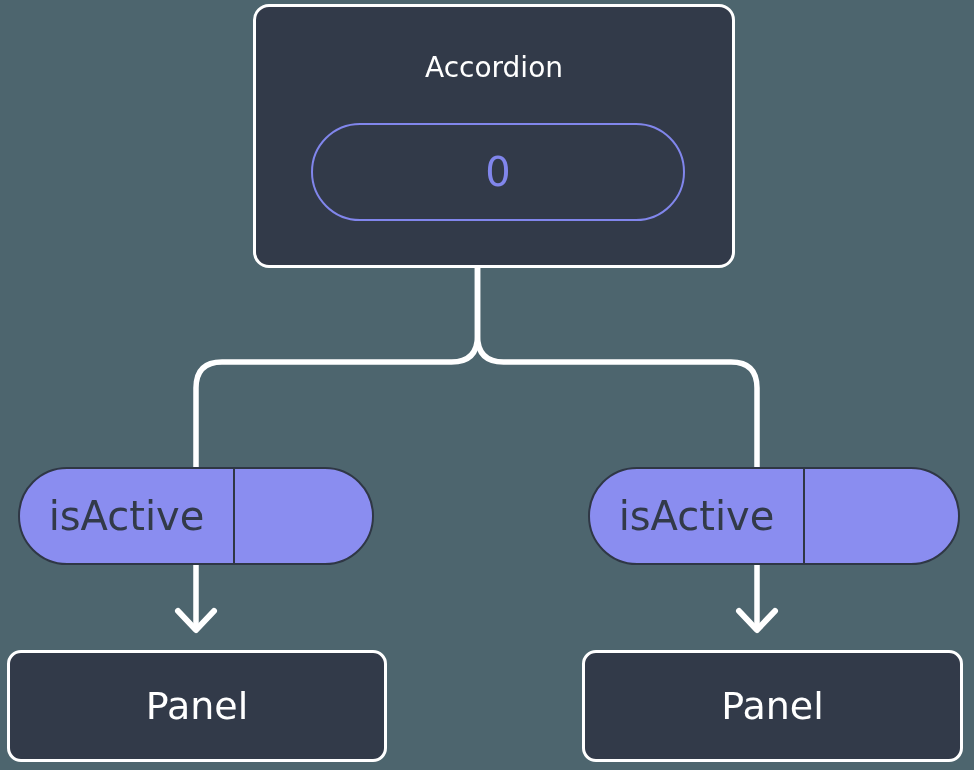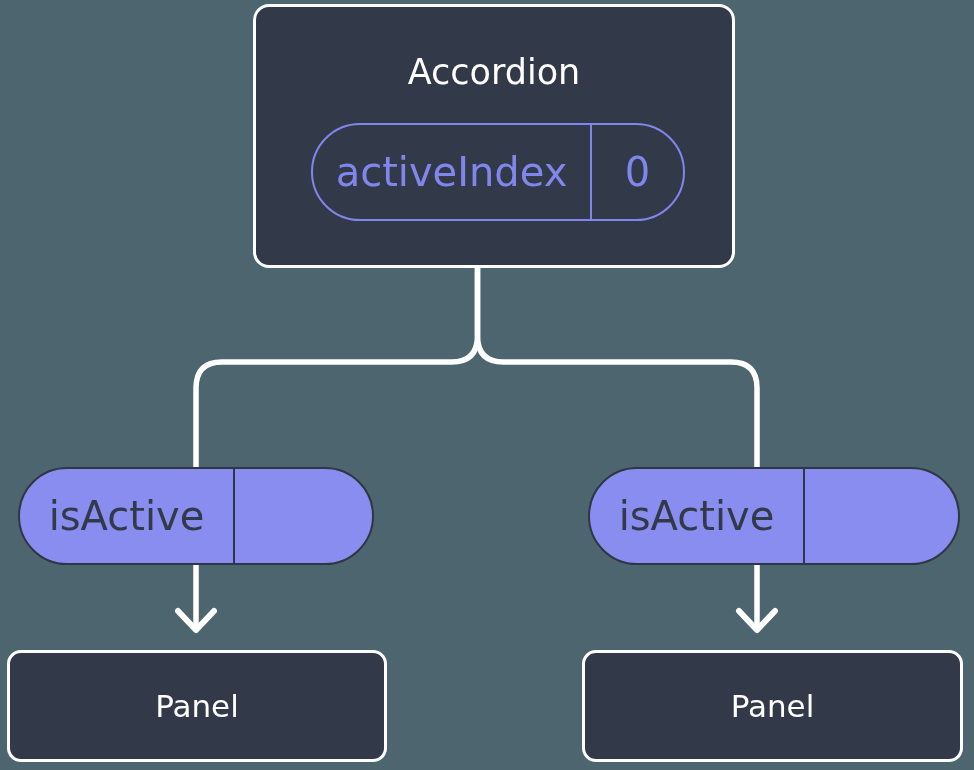--- a/index.html
+++ b/index.html
@@ -17,7 +17,7 @@
   .root-node{left:253px;top:4px;width:482px;height:264px;}
   .root-title{
     position:absolute;top:46px;left:0;right:0;text-align:center;
-    color:#ffffff;font-size:35px;line-height:1.1;
+    color:#ffffff;font-size:28px;line-height:1.1;
   }
 
   .pill{

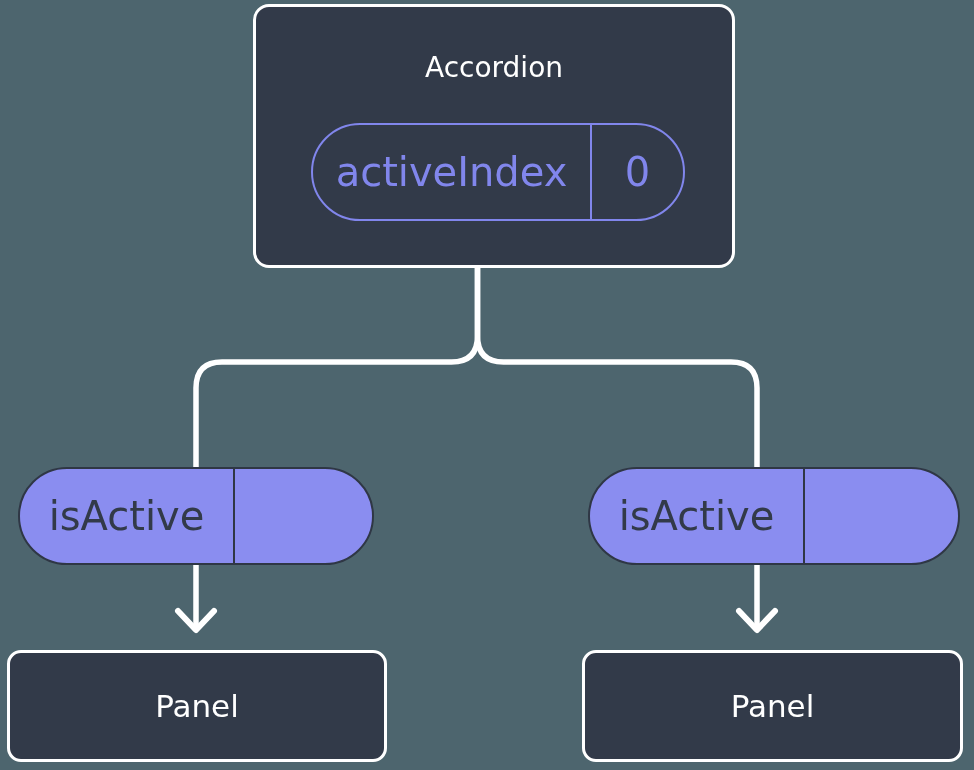--- a/index.html
+++ b/index.html
@@ -65,7 +65,6 @@
   <div class="node root-node">
     <div class="root-title">Accordion</div>
     <div class="pill pill-outline">
-      <div class="seg seg-name">activeIndex</div>
       <div class="seg seg-value">0</div>
     </div>
   </div>

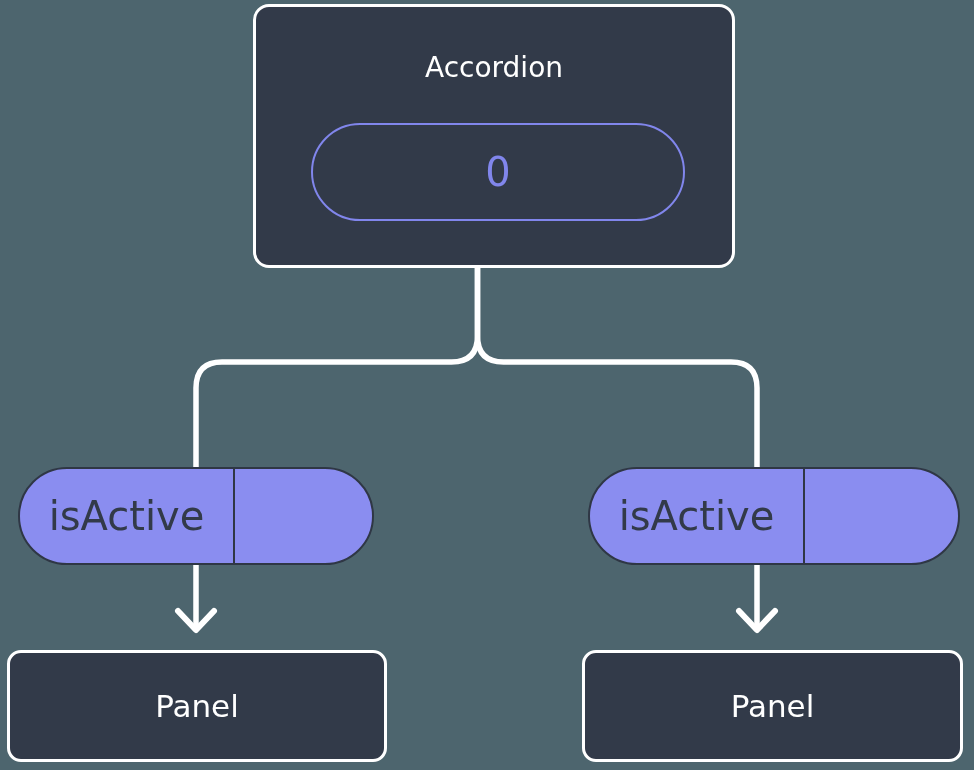--- a/index.html
+++ b/index.html
@@ -46,7 +46,7 @@
 
   .panel-node{top:650px;height:112px;border-radius:14px;
     display:flex;align-items:center;justify-content:center;
-    color:#ffffff;font-size:31px;}
+    color:#ffffff;font-size:38px;}
   .panel-left{left:7px;width:380px;}
   .panel-right{left:582px;width:381px;}
 </style>

